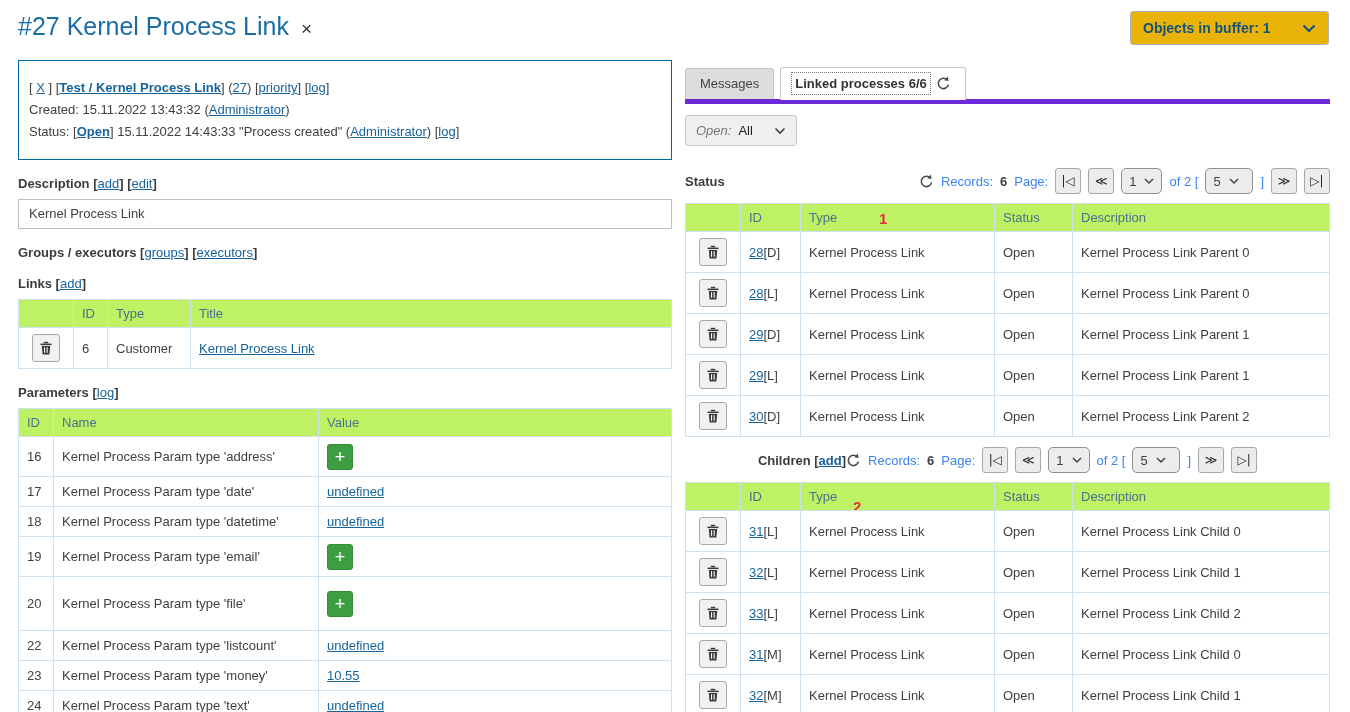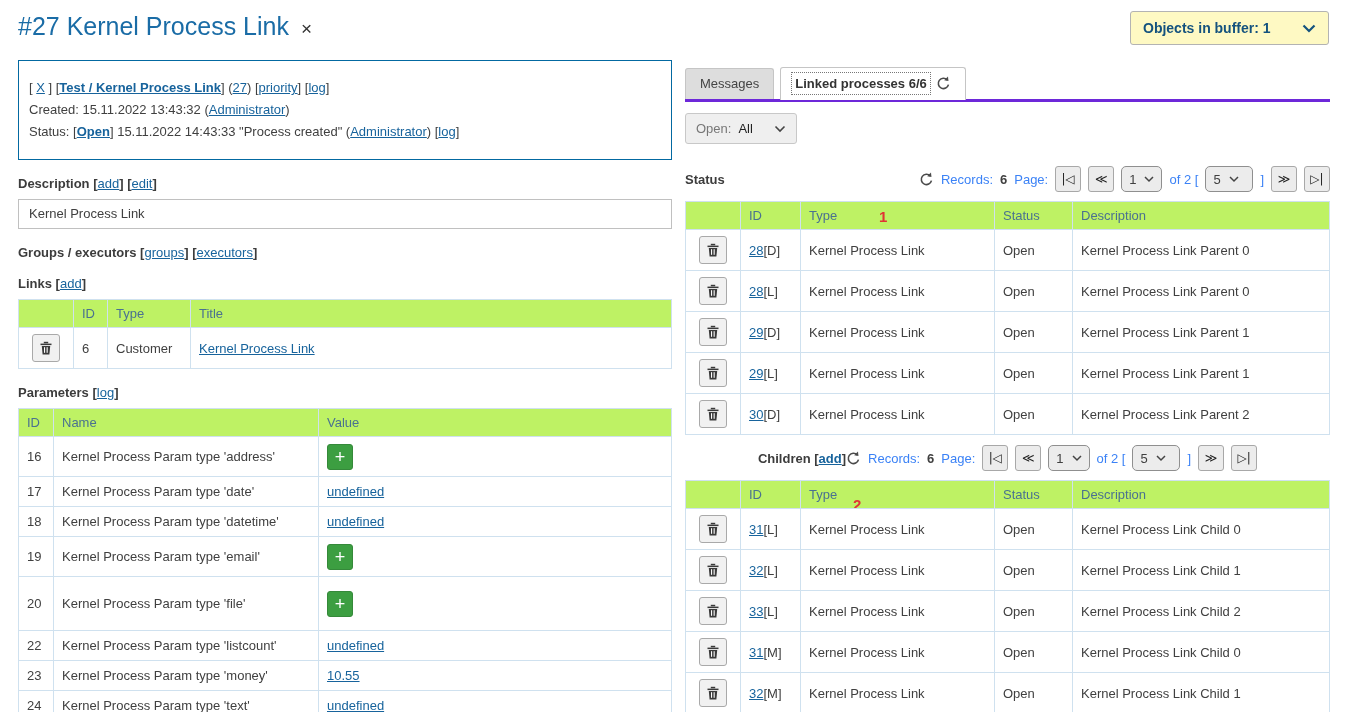--- a/index.html
+++ b/index.html
@@ -13,7 +13,7 @@
   .page-title { font-size:25px; color:#1a6ca6; font-weight:400; }
   .title-close { font-size:19px; color:#333; cursor:pointer; line-height:1; margin-top:3px; }
   .buffer-btn { position:absolute; top:11px; right:21px; height:34px; min-width:199px;
-    background:#fef9c3; border:1px solid #b3b3b3; border-radius:3px;
+    background:#eab308; border:1px solid #b3b3b3; border-radius:3px;
     display:flex; align-items:center; justify-content:space-between; gap:18px;
     padding:0 12px; cursor:pointer; }
   .buffer-btn span { color:#14527e; font-weight:700; font-size:14px; }

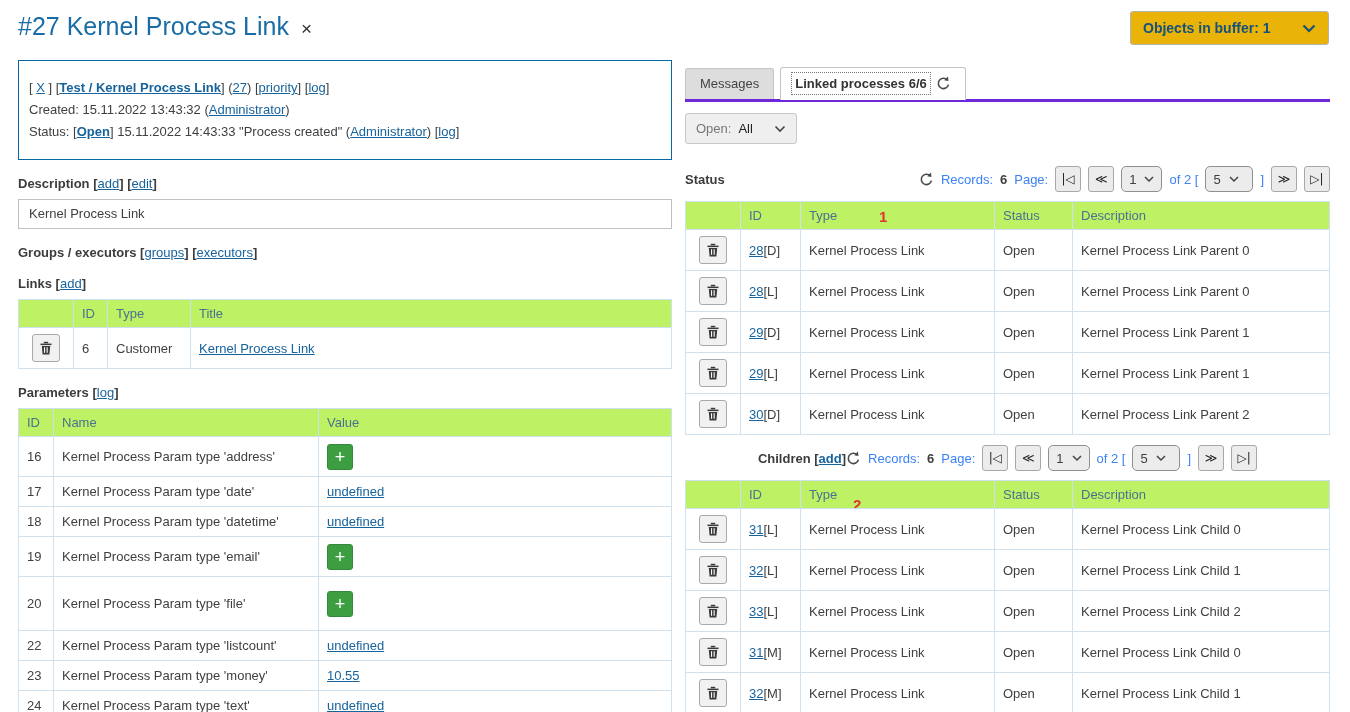--- a/index.html
+++ b/index.html
@@ -46,7 +46,7 @@
   .params-table tr.row-tall td { height:54px; }
 
   
-  .tabs { margin-top:26px; border-bottom:3px solid #6d28d9; display:flex; align-items:flex-end; }
+  .tabs { margin-top:26px; border-bottom:5px solid #6d28d9; display:flex; align-items:flex-end; }
   .tab { padding:7px 14px; background:#ddd; border:1px solid #c5c5c5; border-bottom:none;
     border-radius:3px 3px 0 0; margin-right:6px; cursor:pointer; color:#444; height:31px; }
   .tab.active { background:#fff; margin-bottom:-1px; padding-bottom:9px; height:33px;

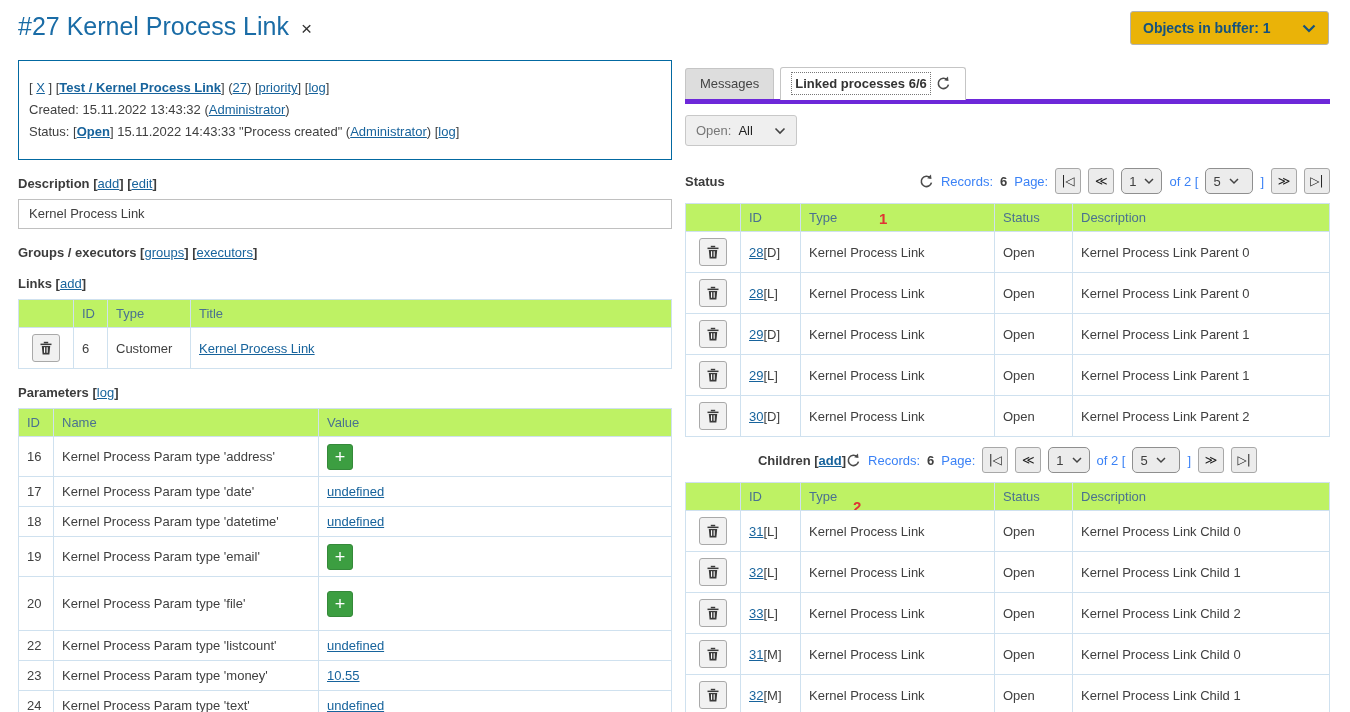--- a/index.html
+++ b/index.html
@@ -54,7 +54,7 @@
   .tab.active .tab-label { outline:1px dotted #777; outline-offset:3px; }
   .open-filter { margin-top:11px; width:112px; height:31px; background:#efefef; border:1px solid #c8c8c8;
     border-radius:3px; display:inline-flex; align-items:center; gap:7px; padding:0 10px; cursor:pointer; }
-  .open-filter .flt-label { color:#777; }
+  .open-filter .flt-label { color:#777;font-style:italic; }
   .open-filter .flt-value { color:#222; }
   .open-filter svg { margin-left:auto; }
 

